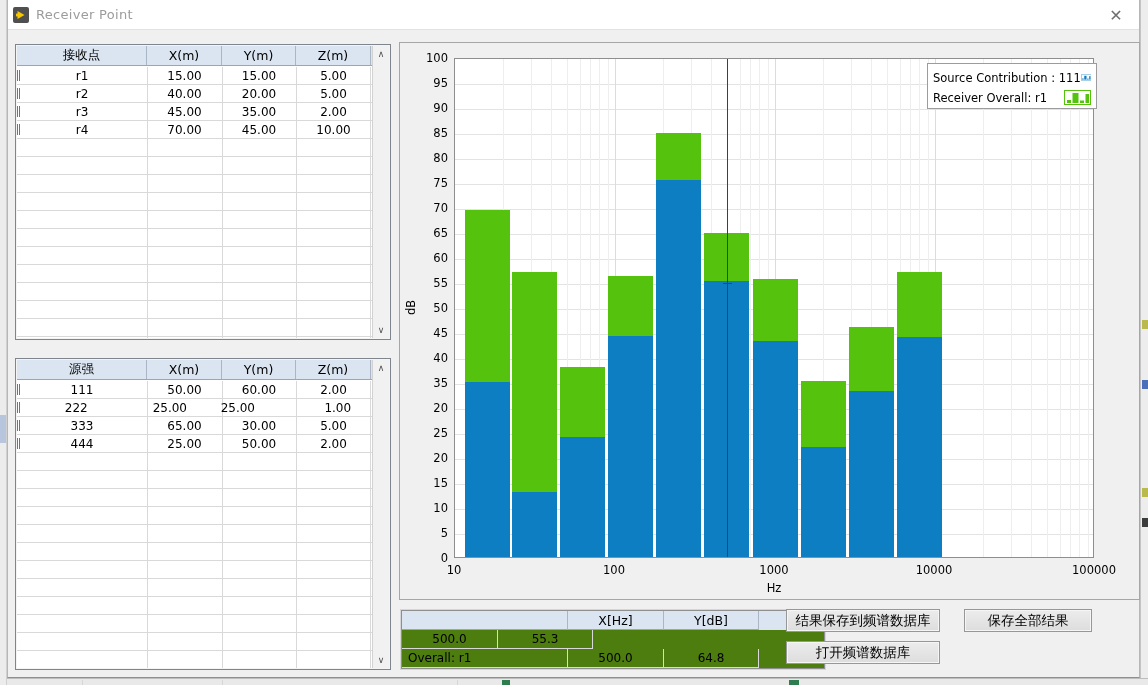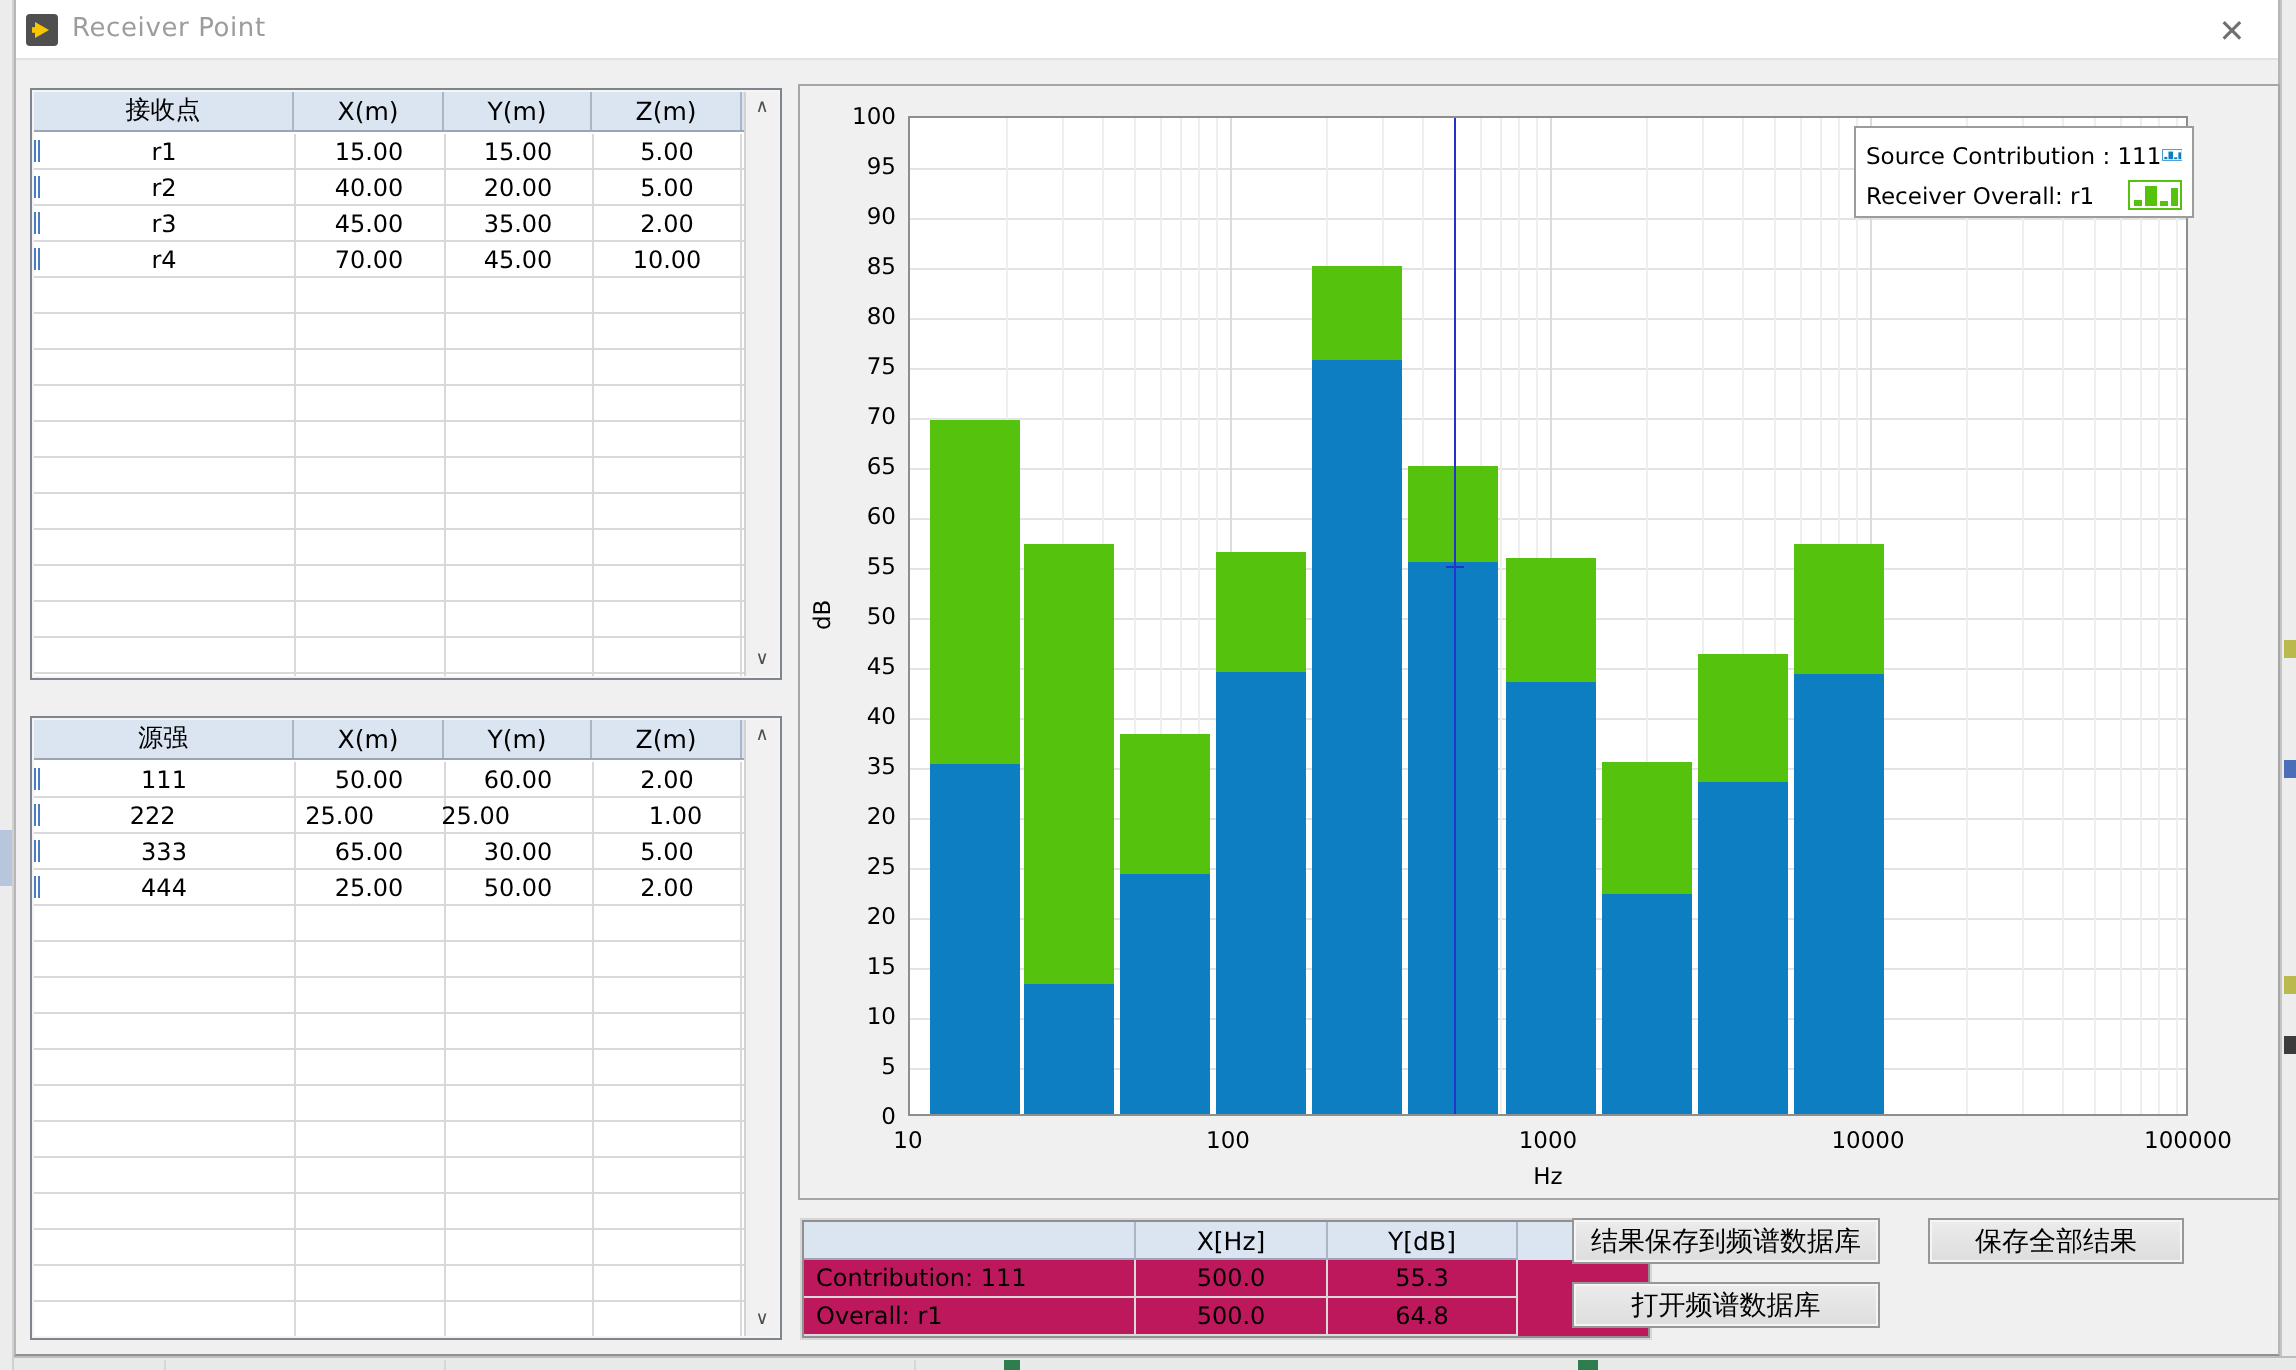--- a/index.html
+++ b/index.html
@@ -63,7 +63,7 @@
   .legend-label{font-size:11.5px;color:#000;white-space:nowrap;}
 
   
-  .cursor-table{position:absolute;left:393px;top:610px;width:424px;height:59px;background:#be185d;
+  .cursor-table{position:absolute;left:393px;top:610px;width:424px;height:59px;background:#4d7c0f;
     border:1px solid #8f8f8f;box-shadow:0 0 0 1px #d6d6d6;}
   .ct-row{display:flex;height:19px;}
   .ct-row.hdr{background:#dbe5f1;}

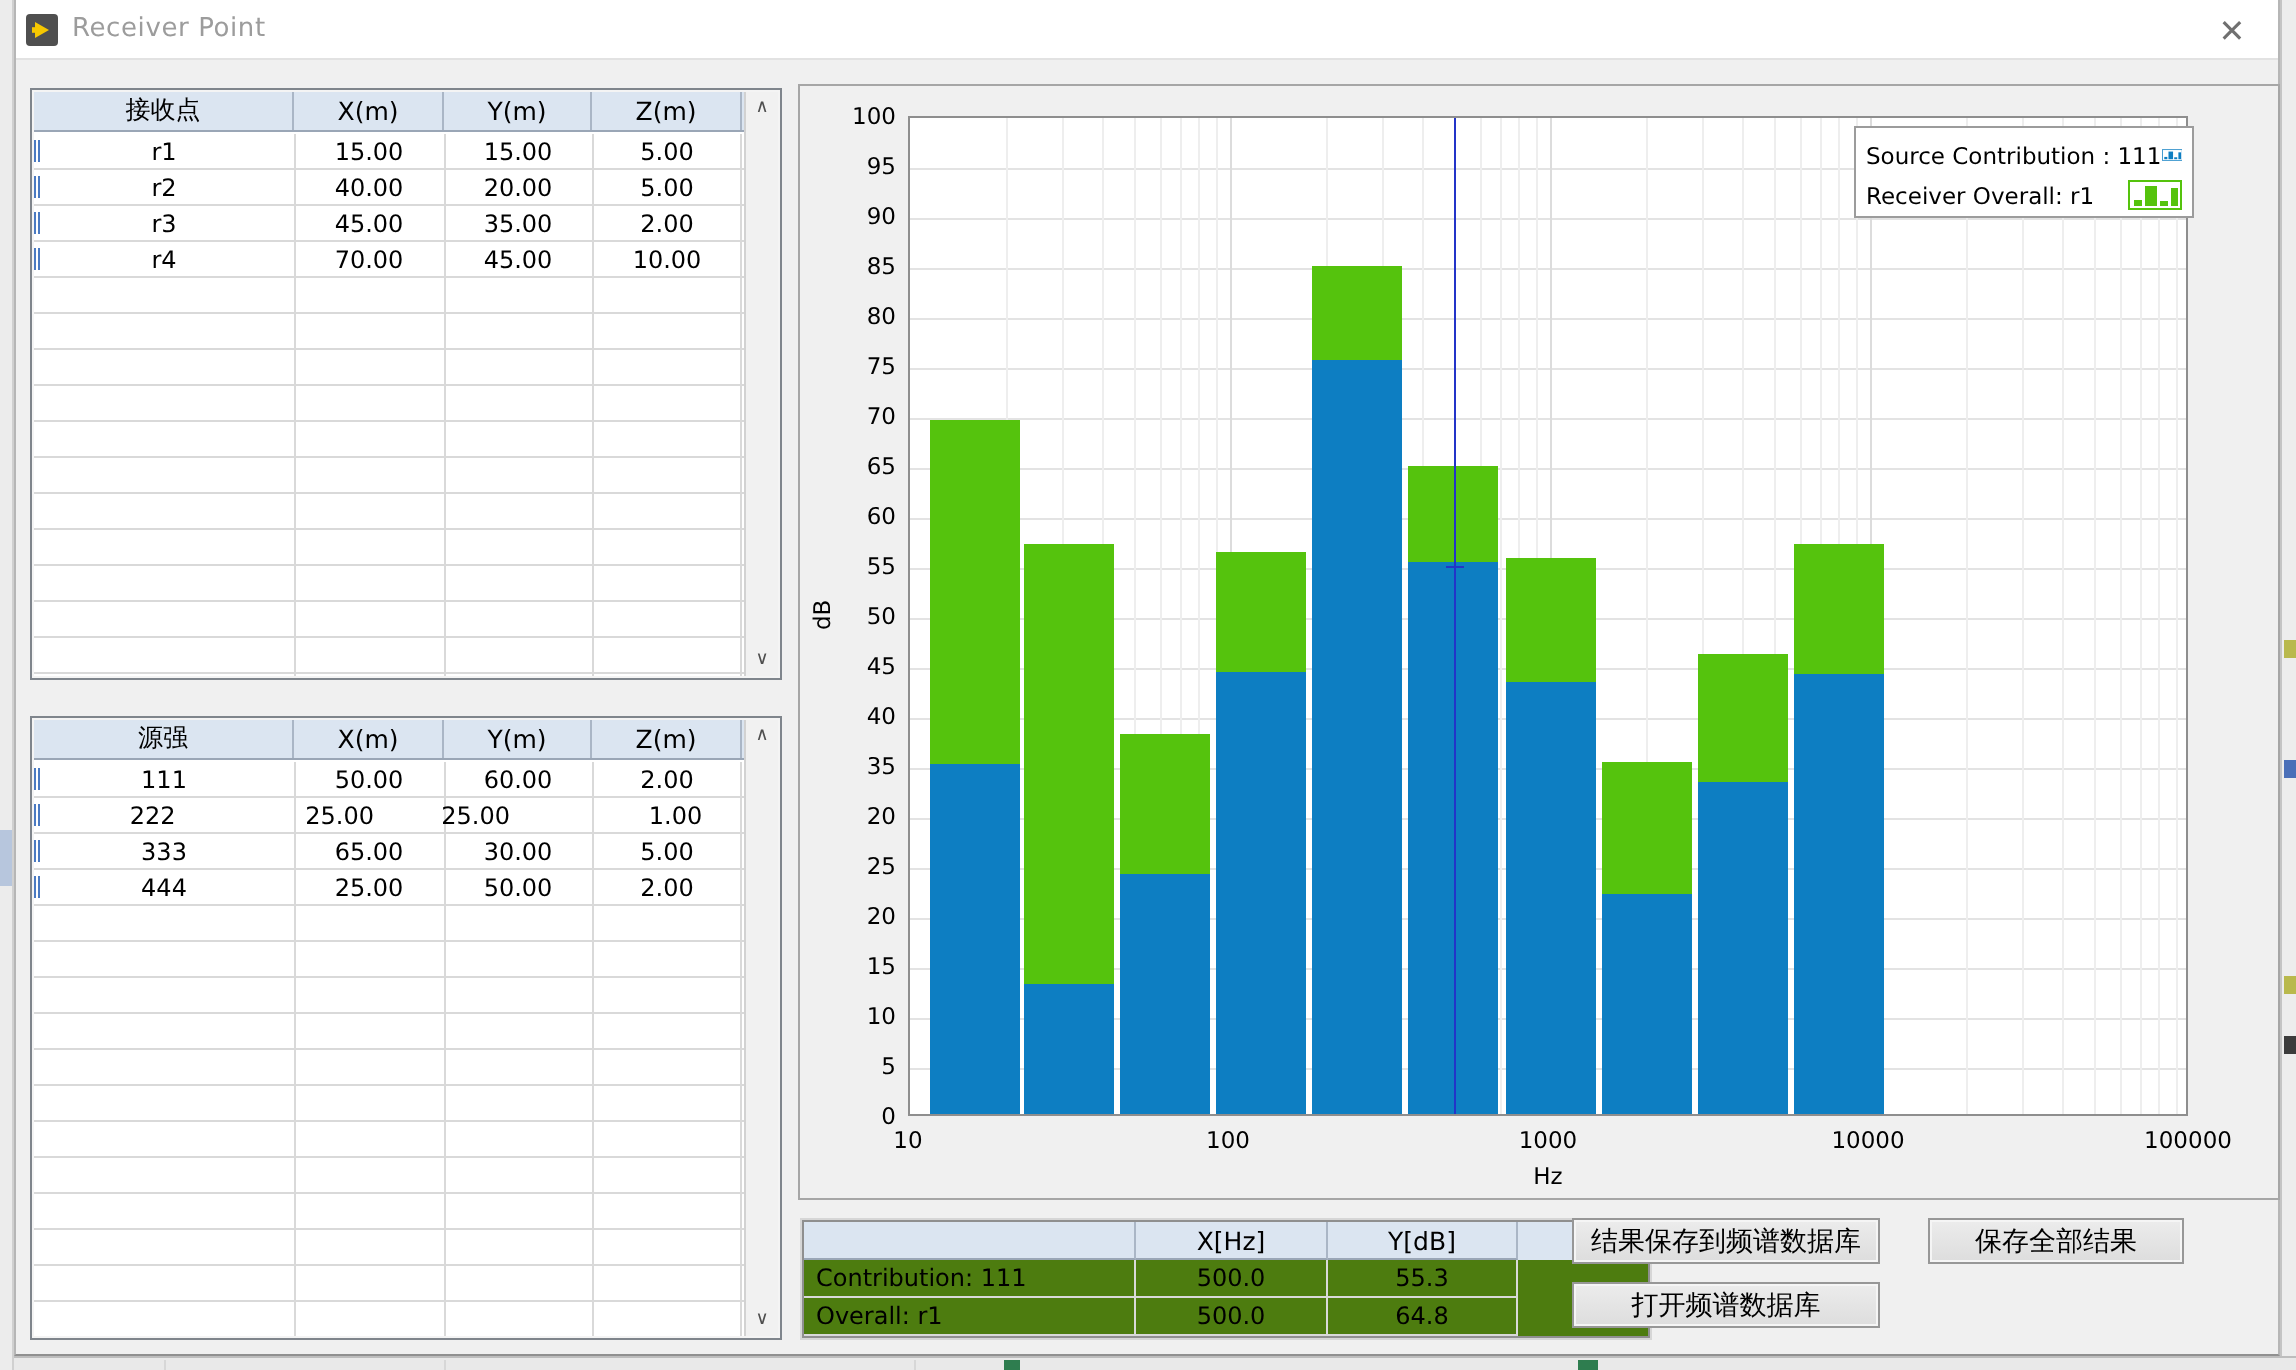--- a/index.html
+++ b/index.html
@@ -351,7 +351,6 @@
         <div class="ct-cell" style="width: 95px;">Y[dB]</div>
       </div>
       <div class="ct-row">
-        <div class="ct-cell name" style="width: 166px;">Contribution: 111</div>
         <div class="ct-cell" style="width: 96px;">500.0</div>
         <div class="ct-cell" style="width: 95px;">55.3</div>
       </div>

